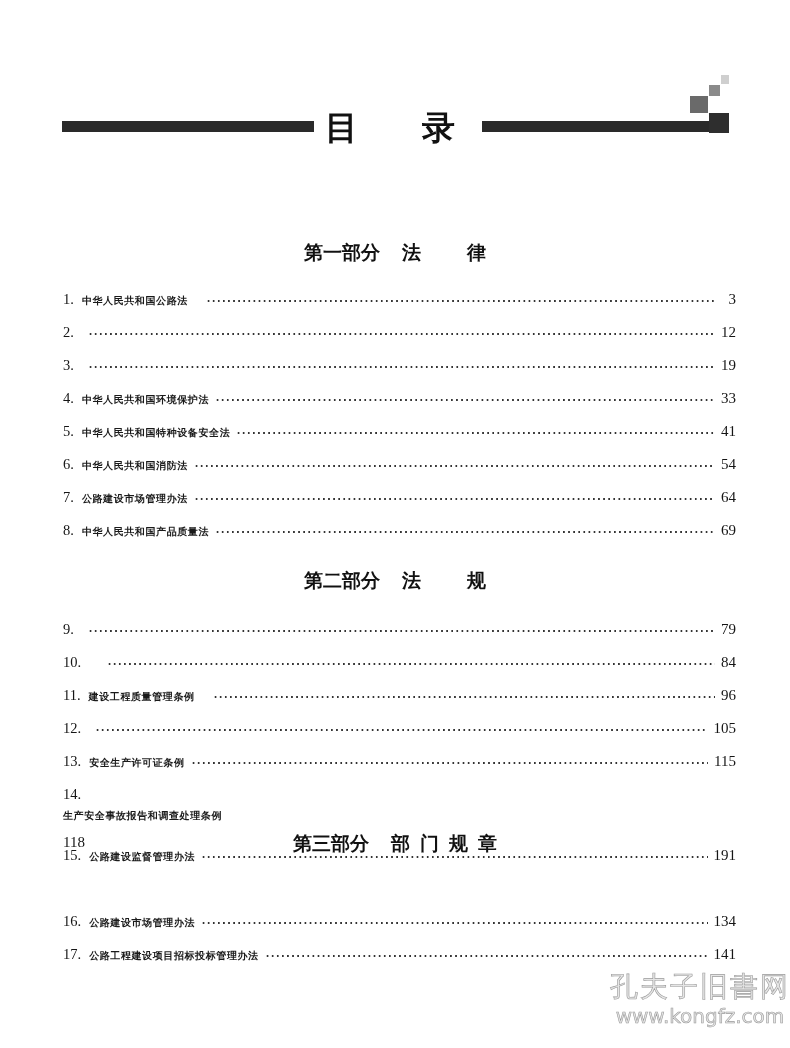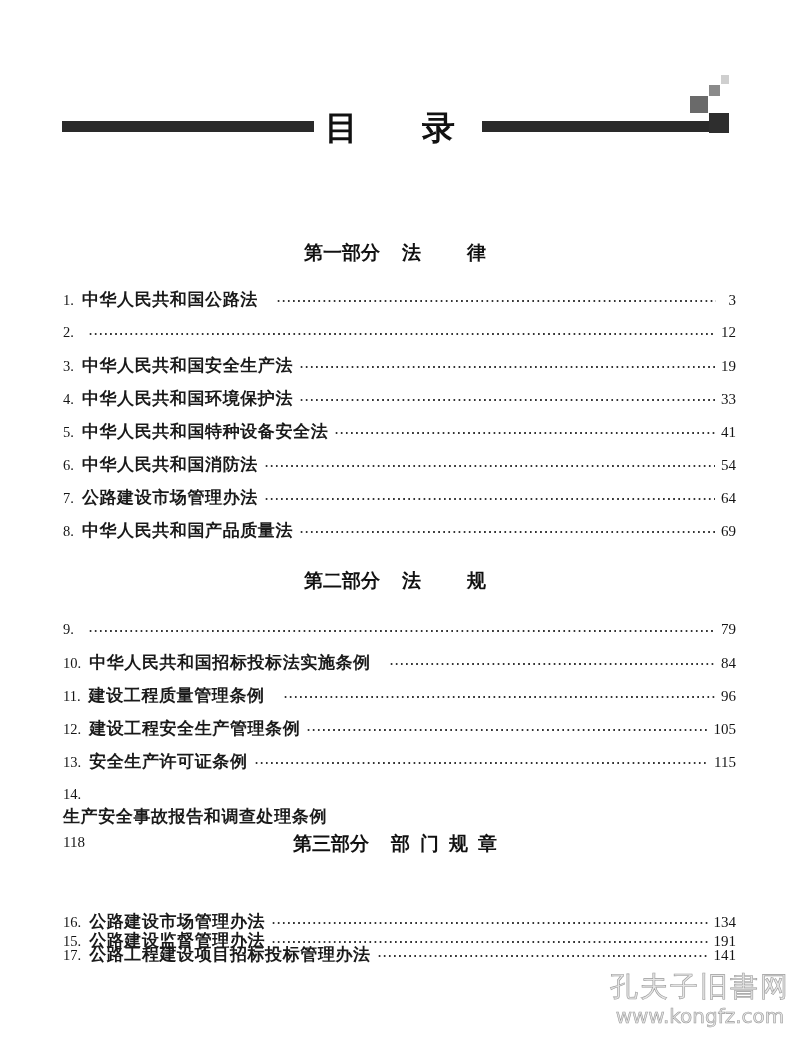--- a/index.html
+++ b/index.html
@@ -24,7 +24,7 @@
     display:flex; align-items:baseline; font-size:14px; line-height:22px;
   }
   .toc-num { font-family:"Liberation Serif", serif; font-size:14.5px; white-space:pre; }
-  .toc-title { font-family:"DejaVu Sans", "Liberation Sans", sans-serif; font-size:17px; font-weight:bold; letter-spacing:0.6px; white-space:nowrap; color:#1a1a1a; }
+  .toc-title { font-family:"DejaVu Sans", "Liberation Sans", sans-serif; font-size:10px; font-weight:bold; letter-spacing:0.6px; white-space:nowrap; color:#1a1a1a; }
   .toc-leader {
     flex:1; margin:0 6px 0 6px; height:2px; align-self:center; margin-top:4px;
     background-image: radial-gradient(circle, #333 0.9px, transparent 1.1px);

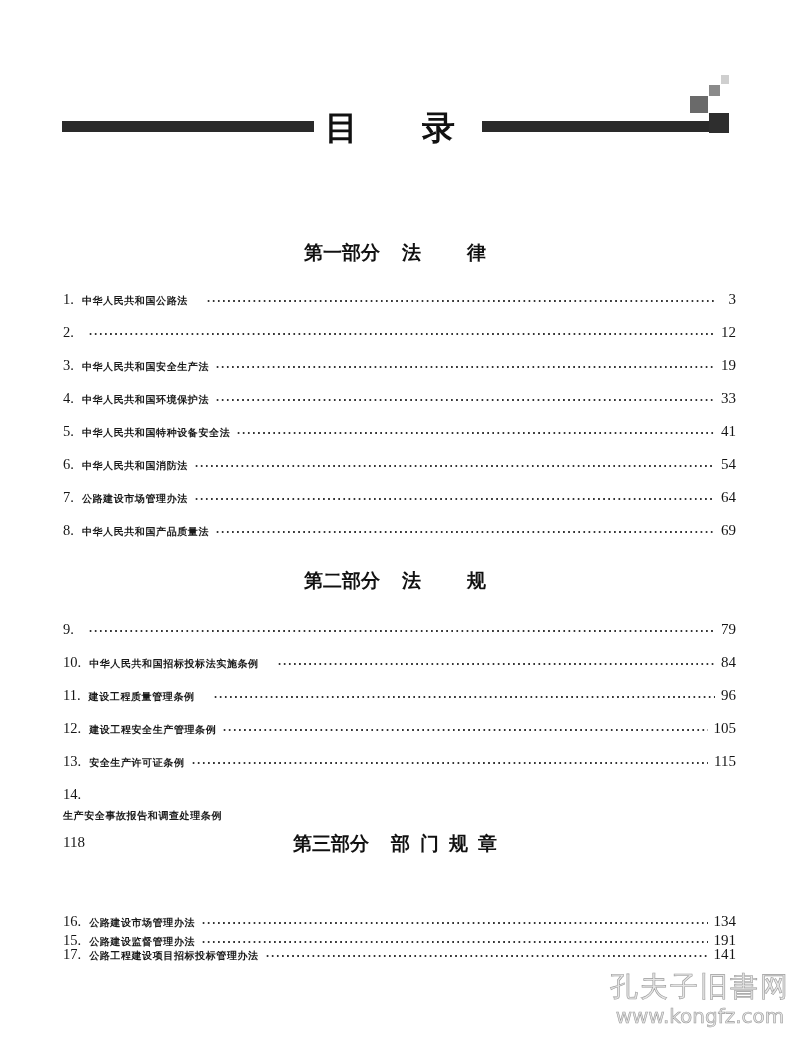--- a/index.html
+++ b/index.html
@@ -71,7 +71,6 @@
 <div class="toc-row" style="top:354px;">
     <span class="toc-num">3.</span>
     <span style="width:8px"></span>
-    <span class="toc-title">中华人民共和国安全生产法</span>
     <span class="toc-leader"></span>
     <span class="toc-page">19</span>
   </div>

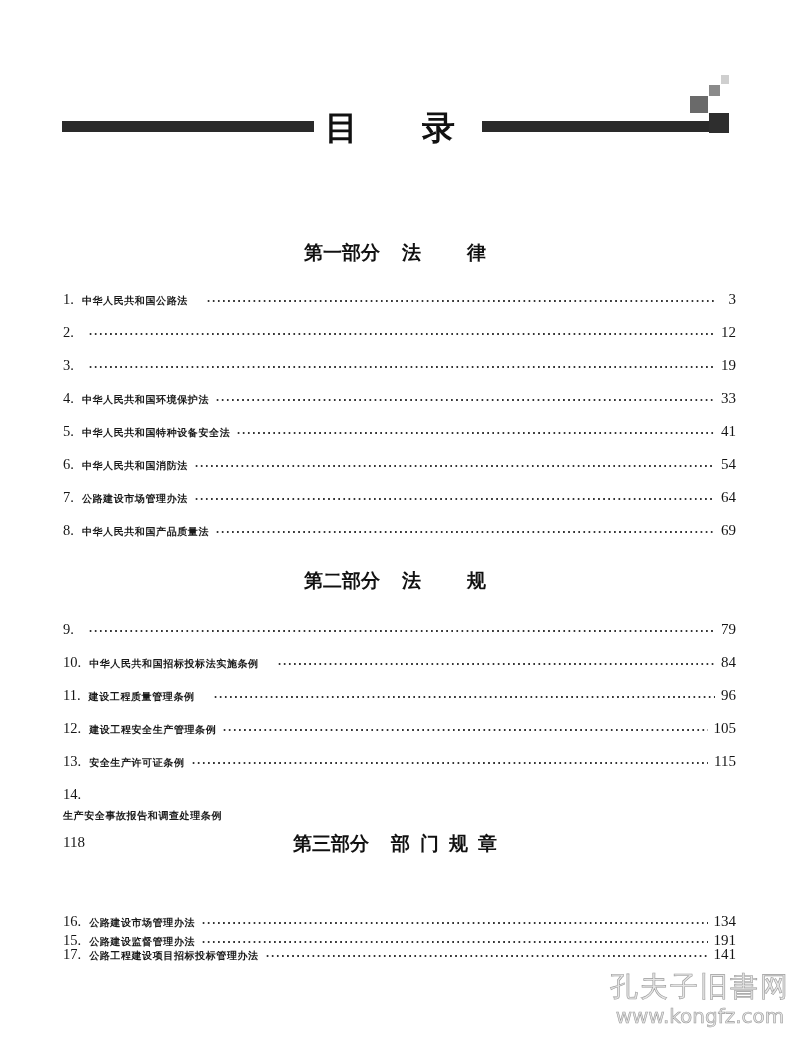--- a/index.html
+++ b/index.html
@@ -123,7 +123,6 @@
 <div class="toc-row" style="top:651px;">
     <span class="toc-num">10.</span>
     <span style="width:8px"></span>
-    <span class="toc-title">中华人民共和国招标投标法实施条例</span>
     <span style="width:12px"></span>
     <span class="toc-leader"></span>
     <span class="toc-page">84</span>

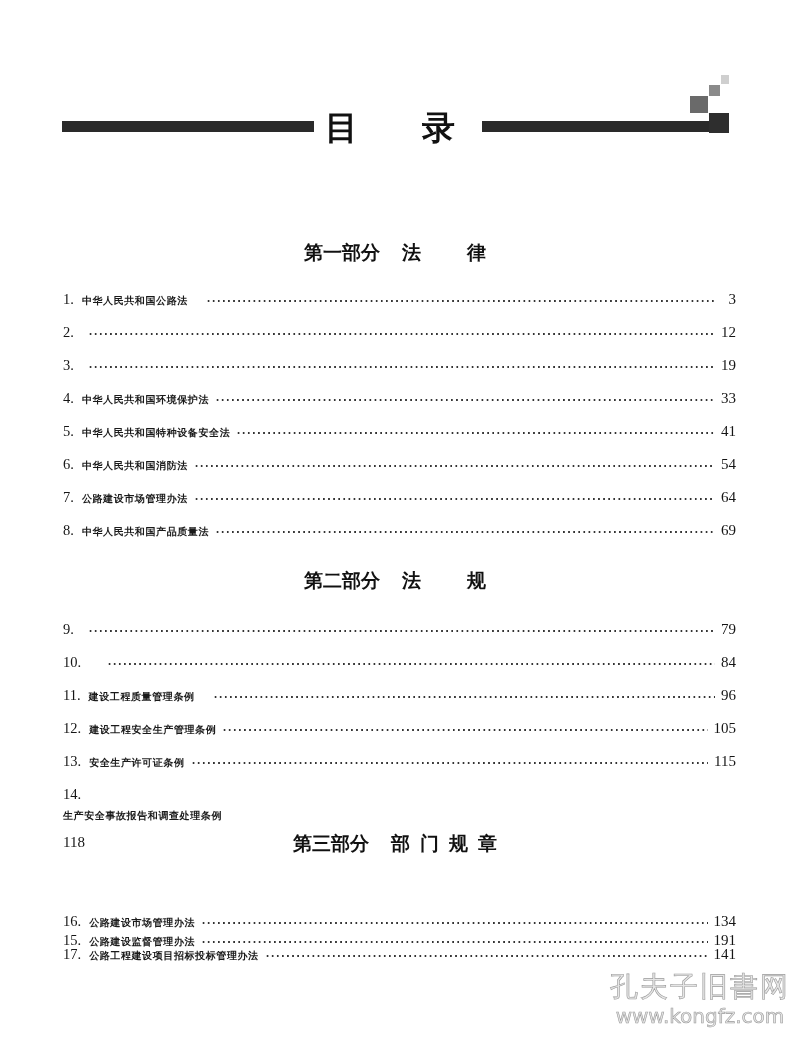--- a/index.html
+++ b/index.html
@@ -138,7 +138,6 @@
 <div class="toc-row" style="top:717px;">
     <span class="toc-num">12.</span>
     <span style="width:8px"></span>
-    <span class="toc-title">建设工程安全生产管理条例</span>
     <span class="toc-leader"></span>
     <span class="toc-page">105</span>
   </div>

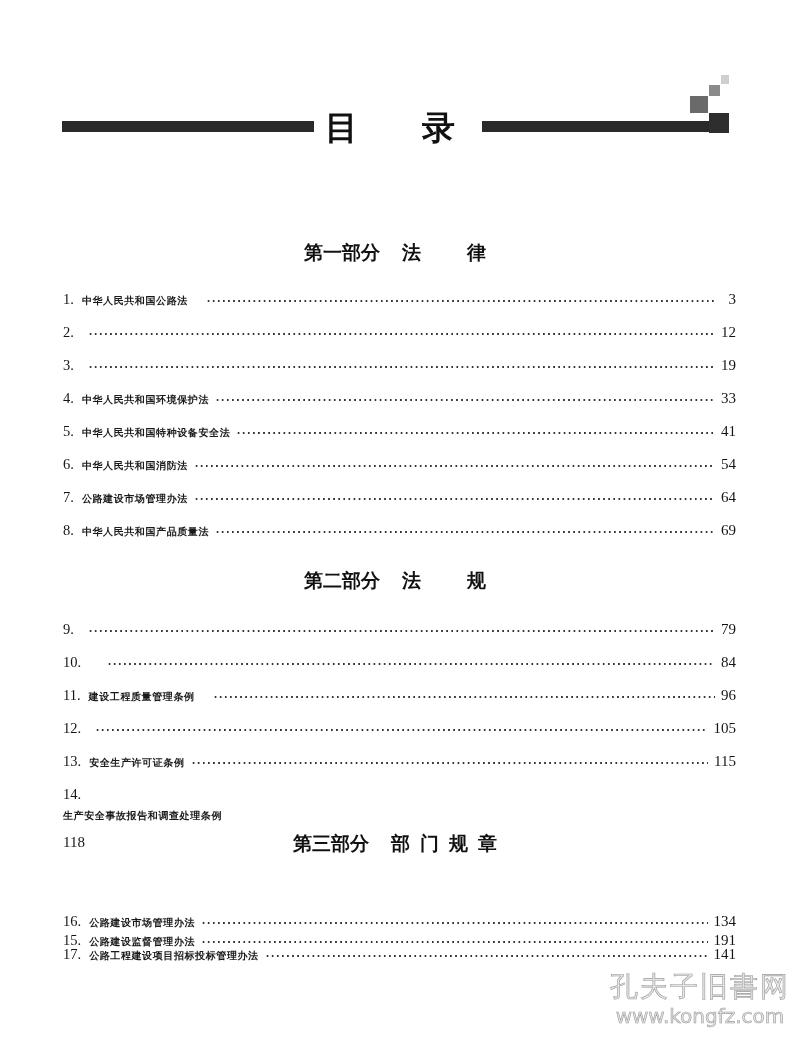--- a/index.html
+++ b/index.html
@@ -160,7 +160,7 @@
   <span>第三部分</span><span style="width:22px"></span><span>部</span><span style="width:10px"></span><span>门</span><span style="width:10px"></span><span>规</span><span style="width:10px"></span><span>章</span>
 </div>
 
-<div class="toc-row" style="top:929px;">
+<div class="toc-row" style="top:844px;">
     <span class="toc-num">15.</span>
     <span style="width:8px"></span>
     <span class="toc-title">公路建设监督管理办法</span>

